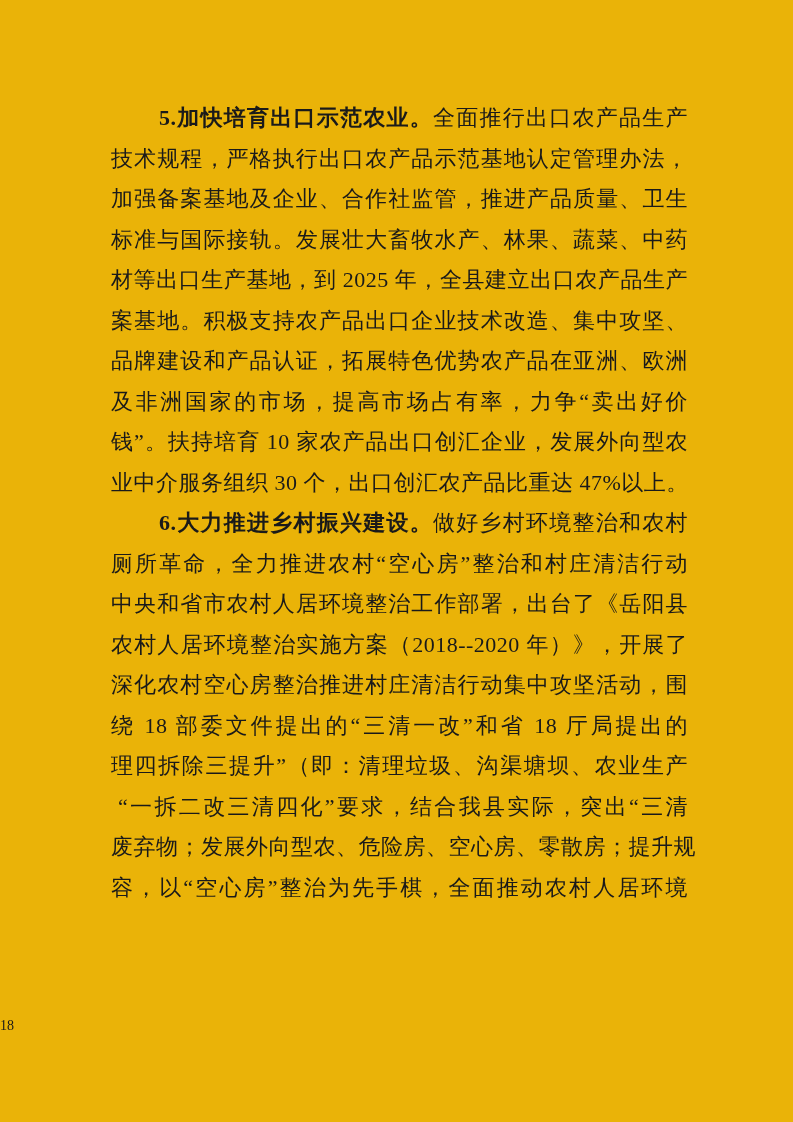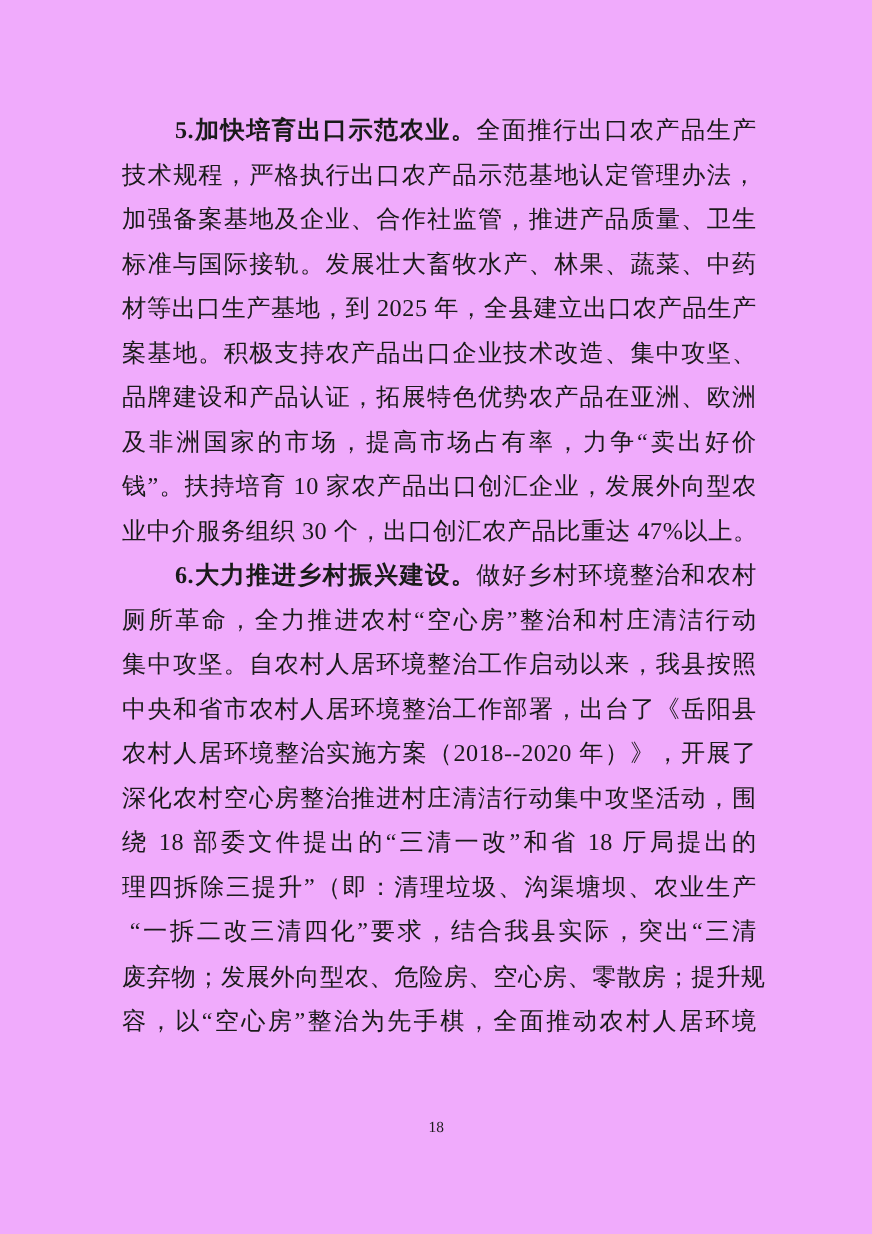--- a/index.html
+++ b/index.html
@@ -11,7 +11,7 @@
     position: relative;
     width: 793px;
     height: 1122px;
-    background: #f0abfc;
+    background: #eab308;
     overflow: hidden;
     font-family: "Liberation Serif", "DejaVu Serif", serif;
     color: #1a1a1a;

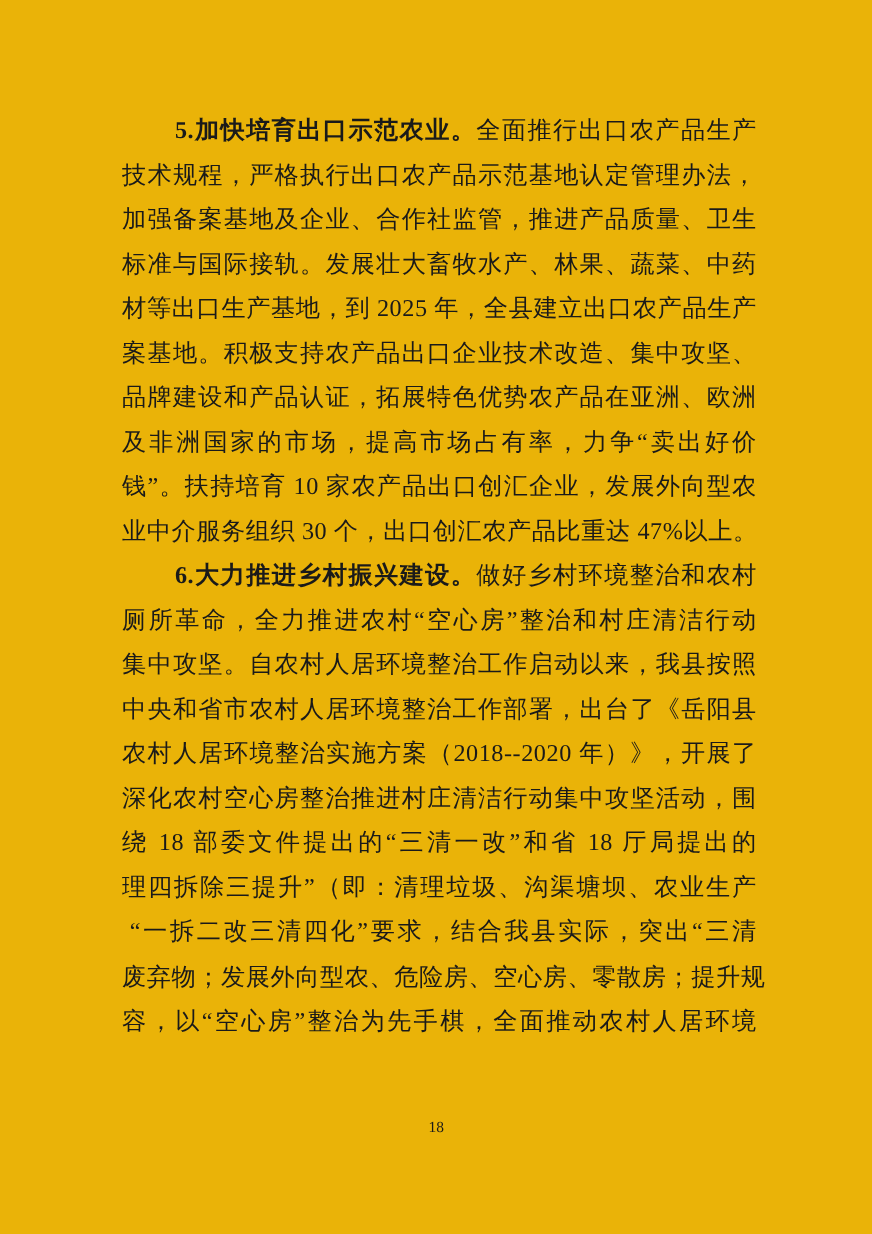--- a/index.html
+++ b/index.html
@@ -72,7 +72,6 @@
       <div class="line last"><span>业中介服务组织 30 个，出口创汇农产品比重达 47%以上。</span></div>
       <div class="line p-indent"><span class="head">6.大力推进乡村振兴建设。</span><span>做好乡村环境整治和农村</span></div>
       <div class="line"><span>厕所革命，全力推进农村“空心房”整治和村庄清洁行动</span></div>
-      <div class="line"><span>集中攻坚。自农村人居环境整治工作启动以来，我县按照</span></div>
       <div class="line"><span>中央和省市农村人居环境整治工作部署，出台了《岳阳县</span></div>
       <div class="line"><span>农村人居环境整治实施方案（2018--2020 年）》，开展了</span></div>
       <div class="line"><span>深化农村空心房整治推进村庄清洁行动集中攻坚活动，围</span></div>

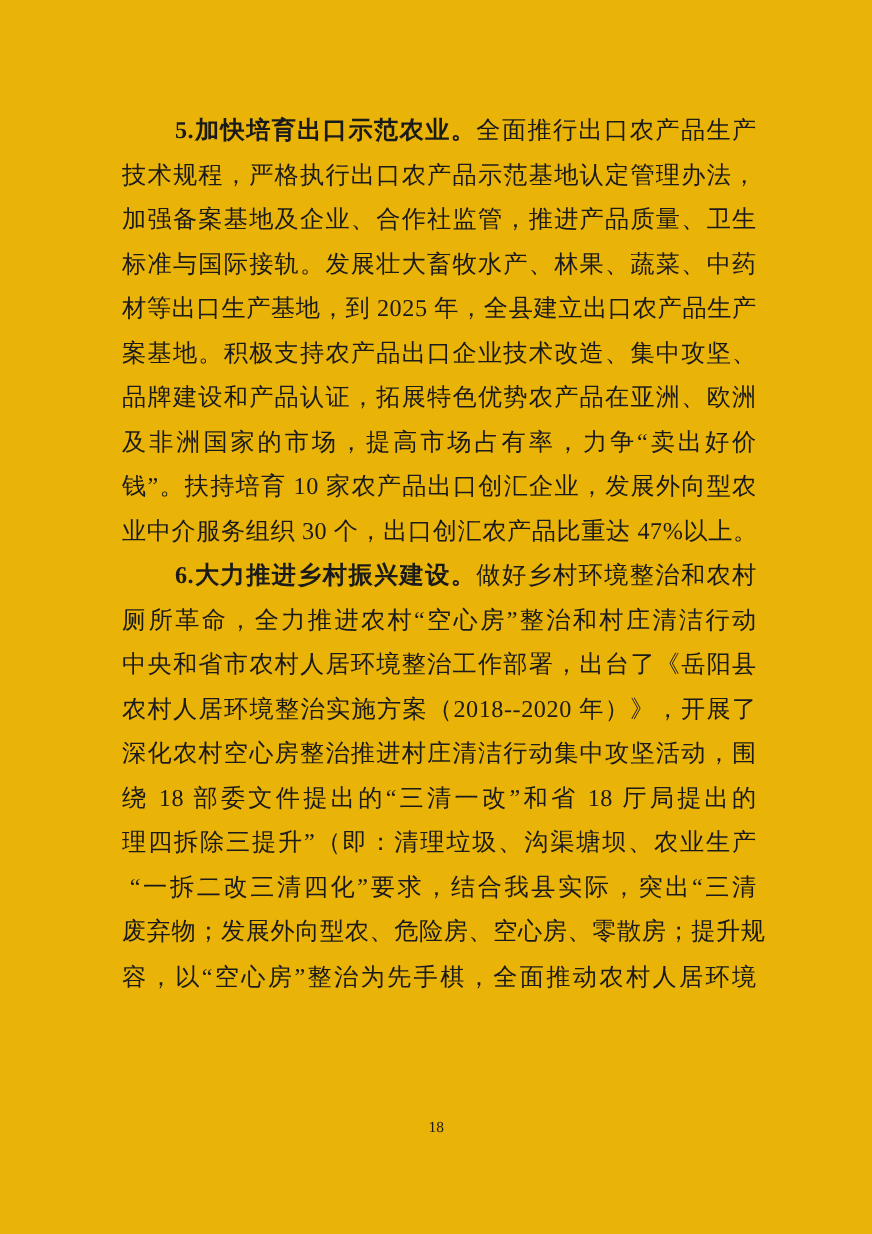--- a/index.html
+++ b/index.html
@@ -48,7 +48,7 @@
     top: 1018px;
     left: 0;
     width: 100%;
-    text-align: center;
+    text-align: left;
     font-size: 14px;
     line-height: 16px;
     color: #1a1a1a;

